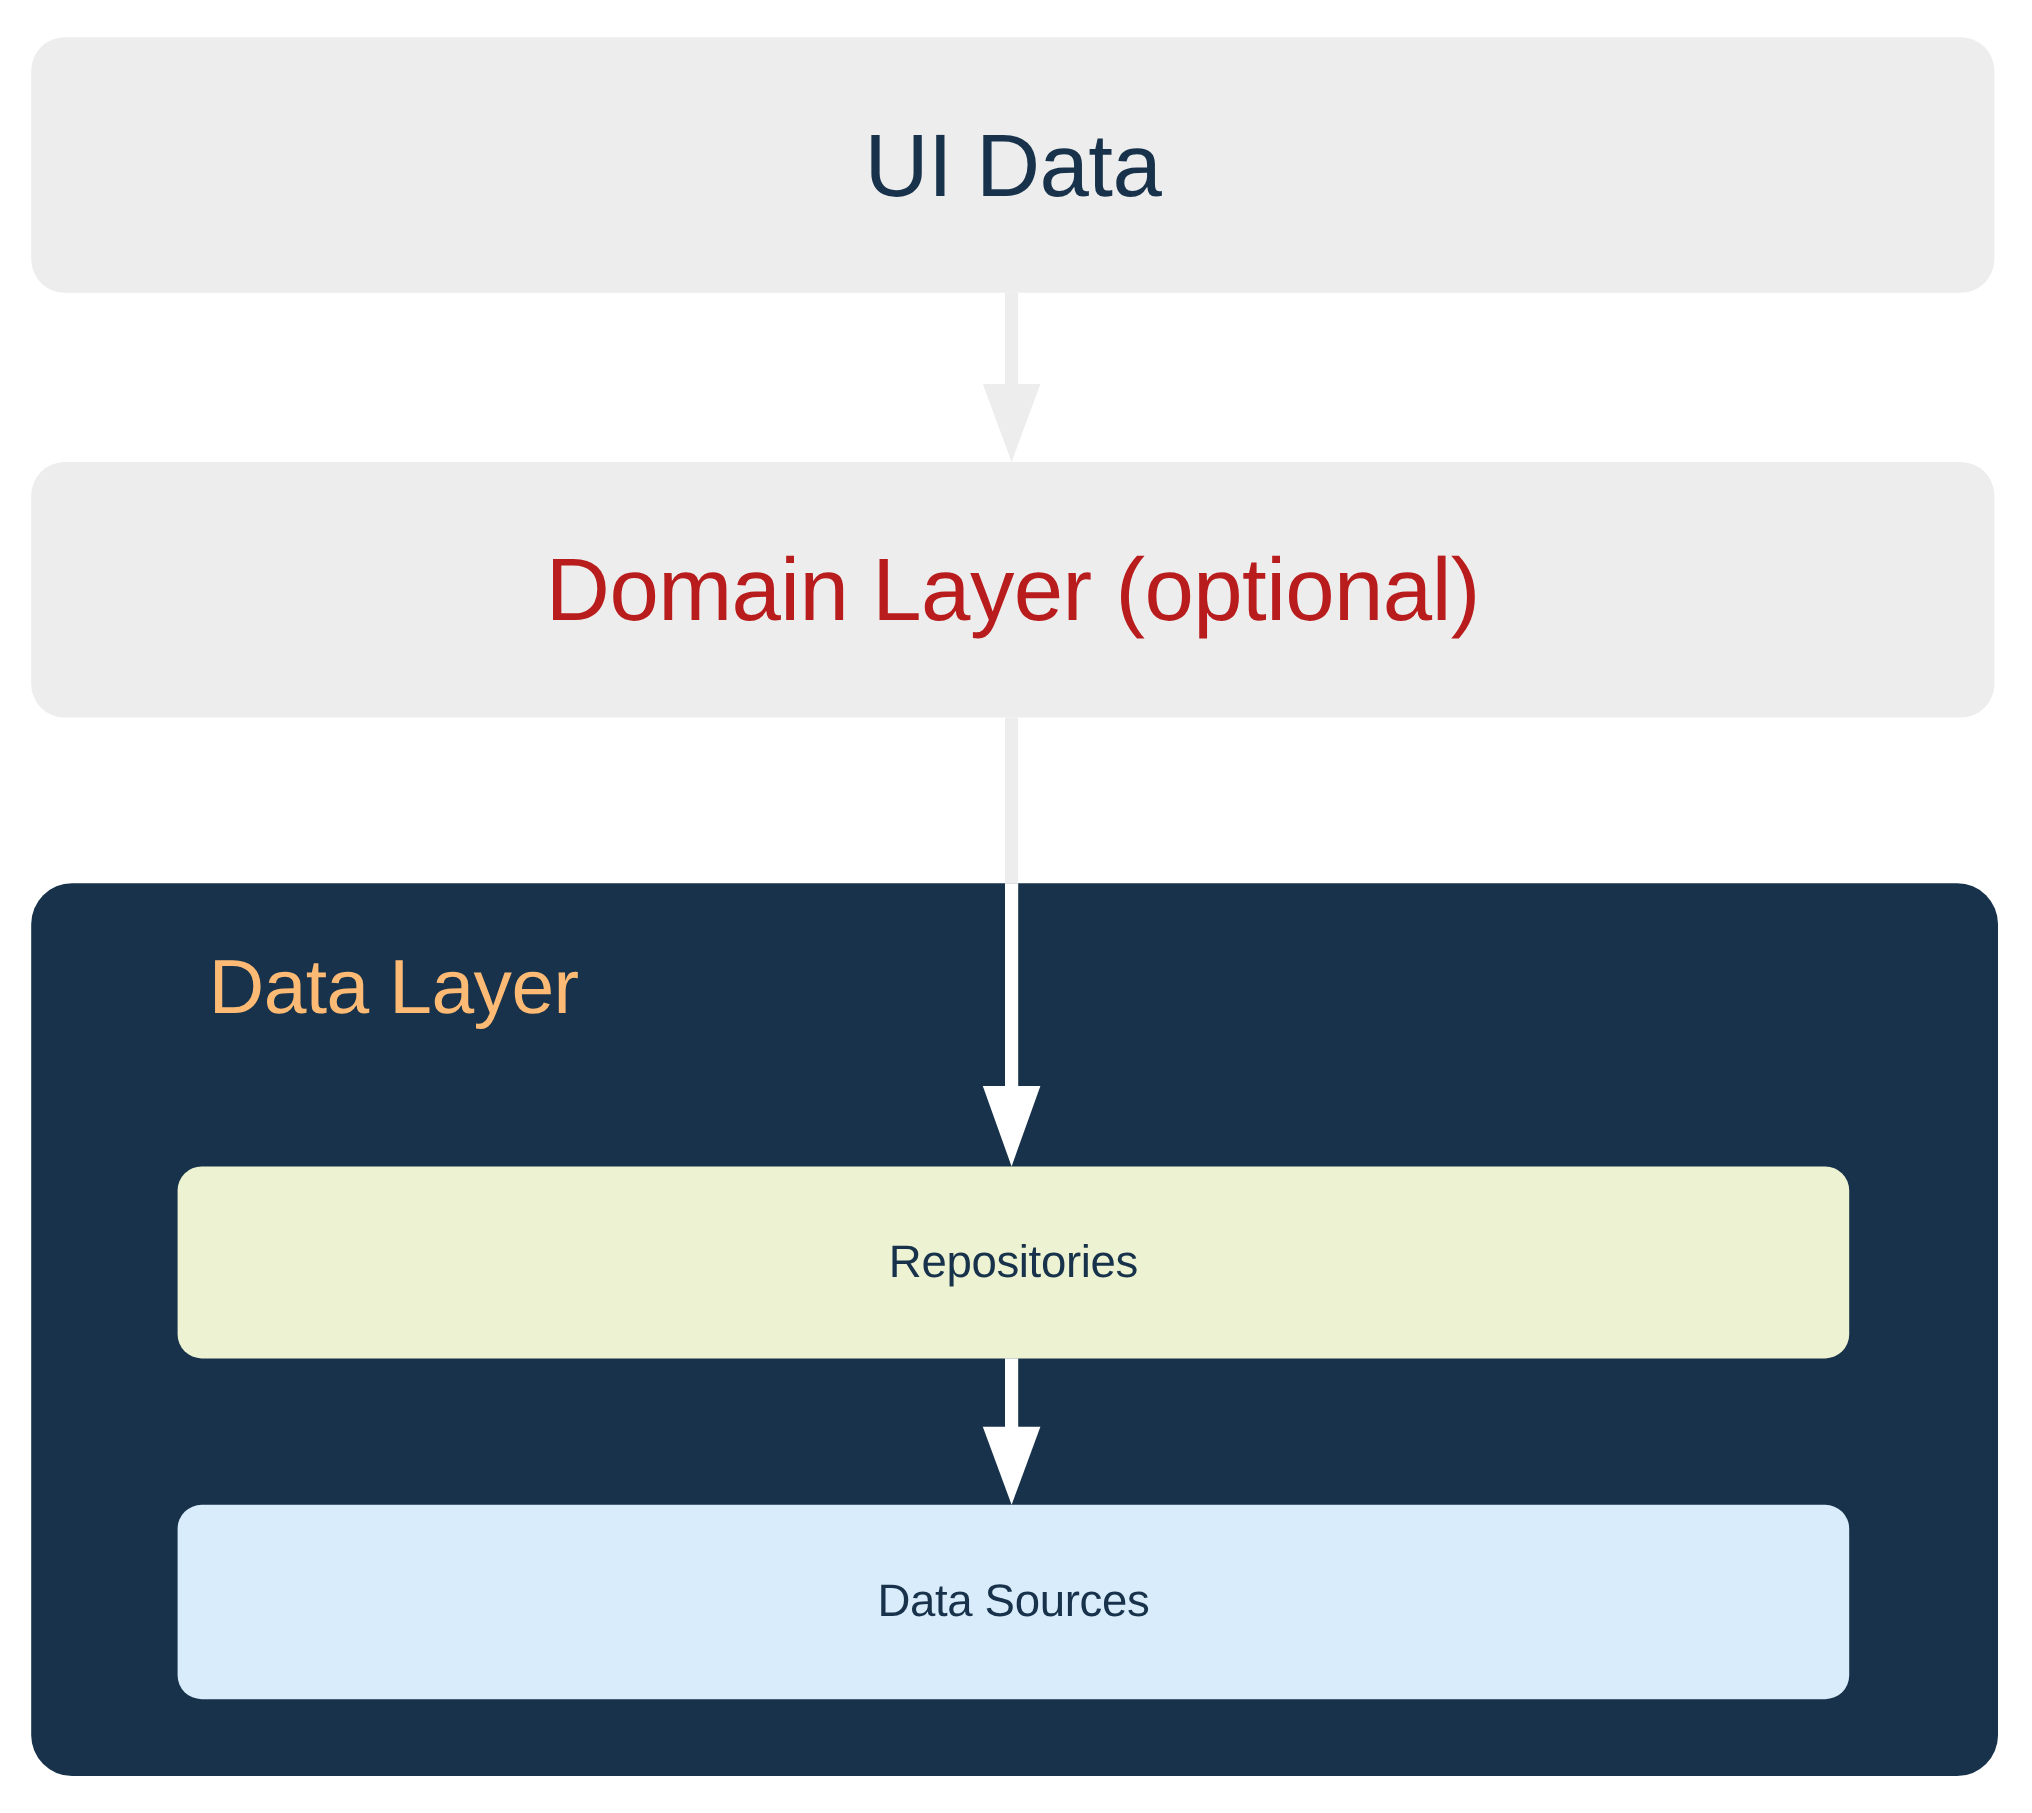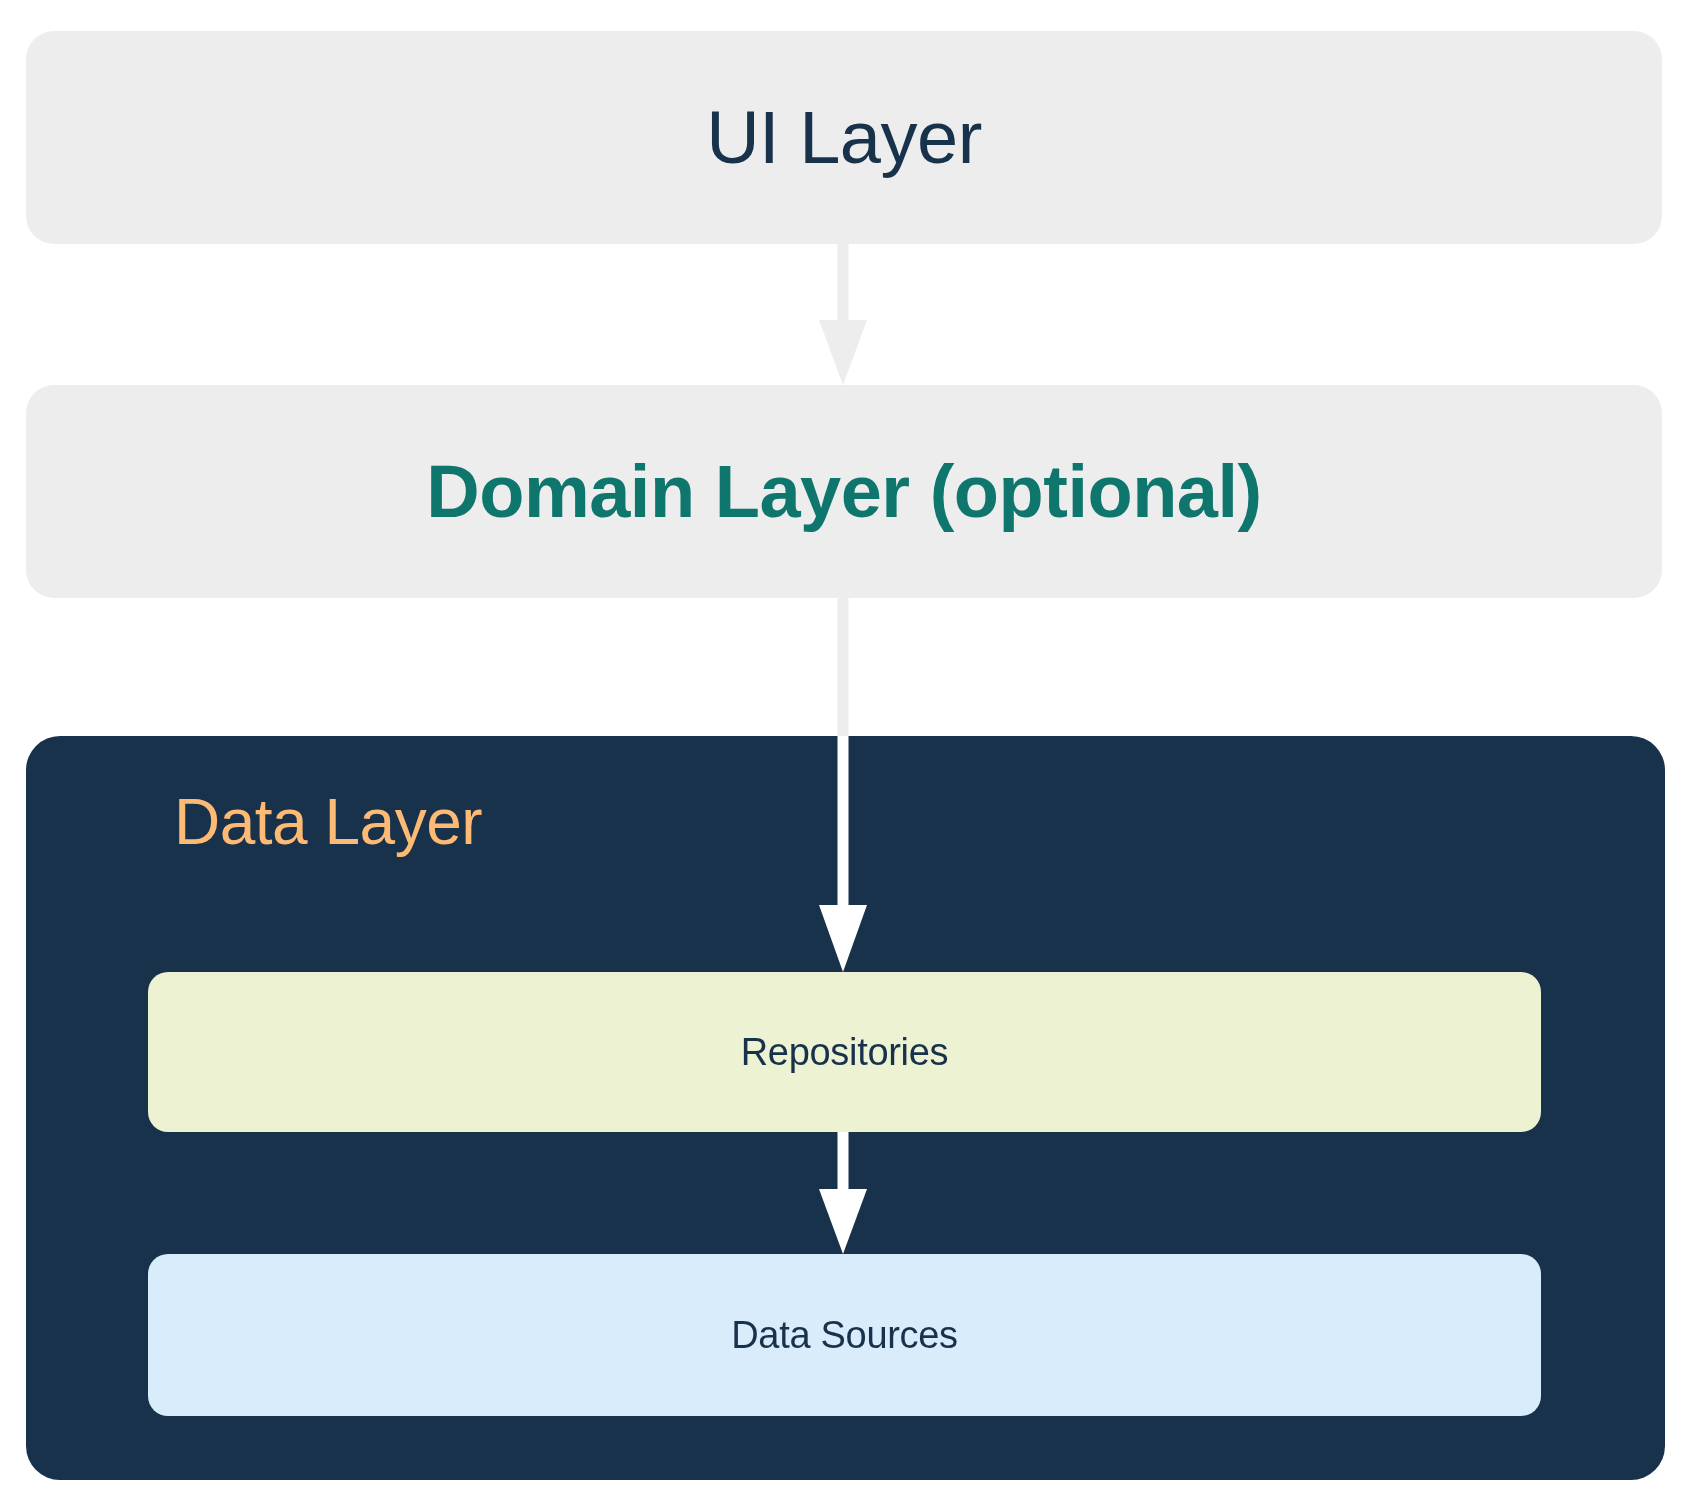--- a/index.html
+++ b/index.html
@@ -212,7 +212,7 @@
 <div id="diagram-root">
 
   <div class="layer-box" id="ui-layer-box">
-    <span class="layer-label">UI Layer</span>
+    <span class="layer-label">UI Data</span>
   </div>
 
   <div class="arrow" id="arrow-ui-to-domain">

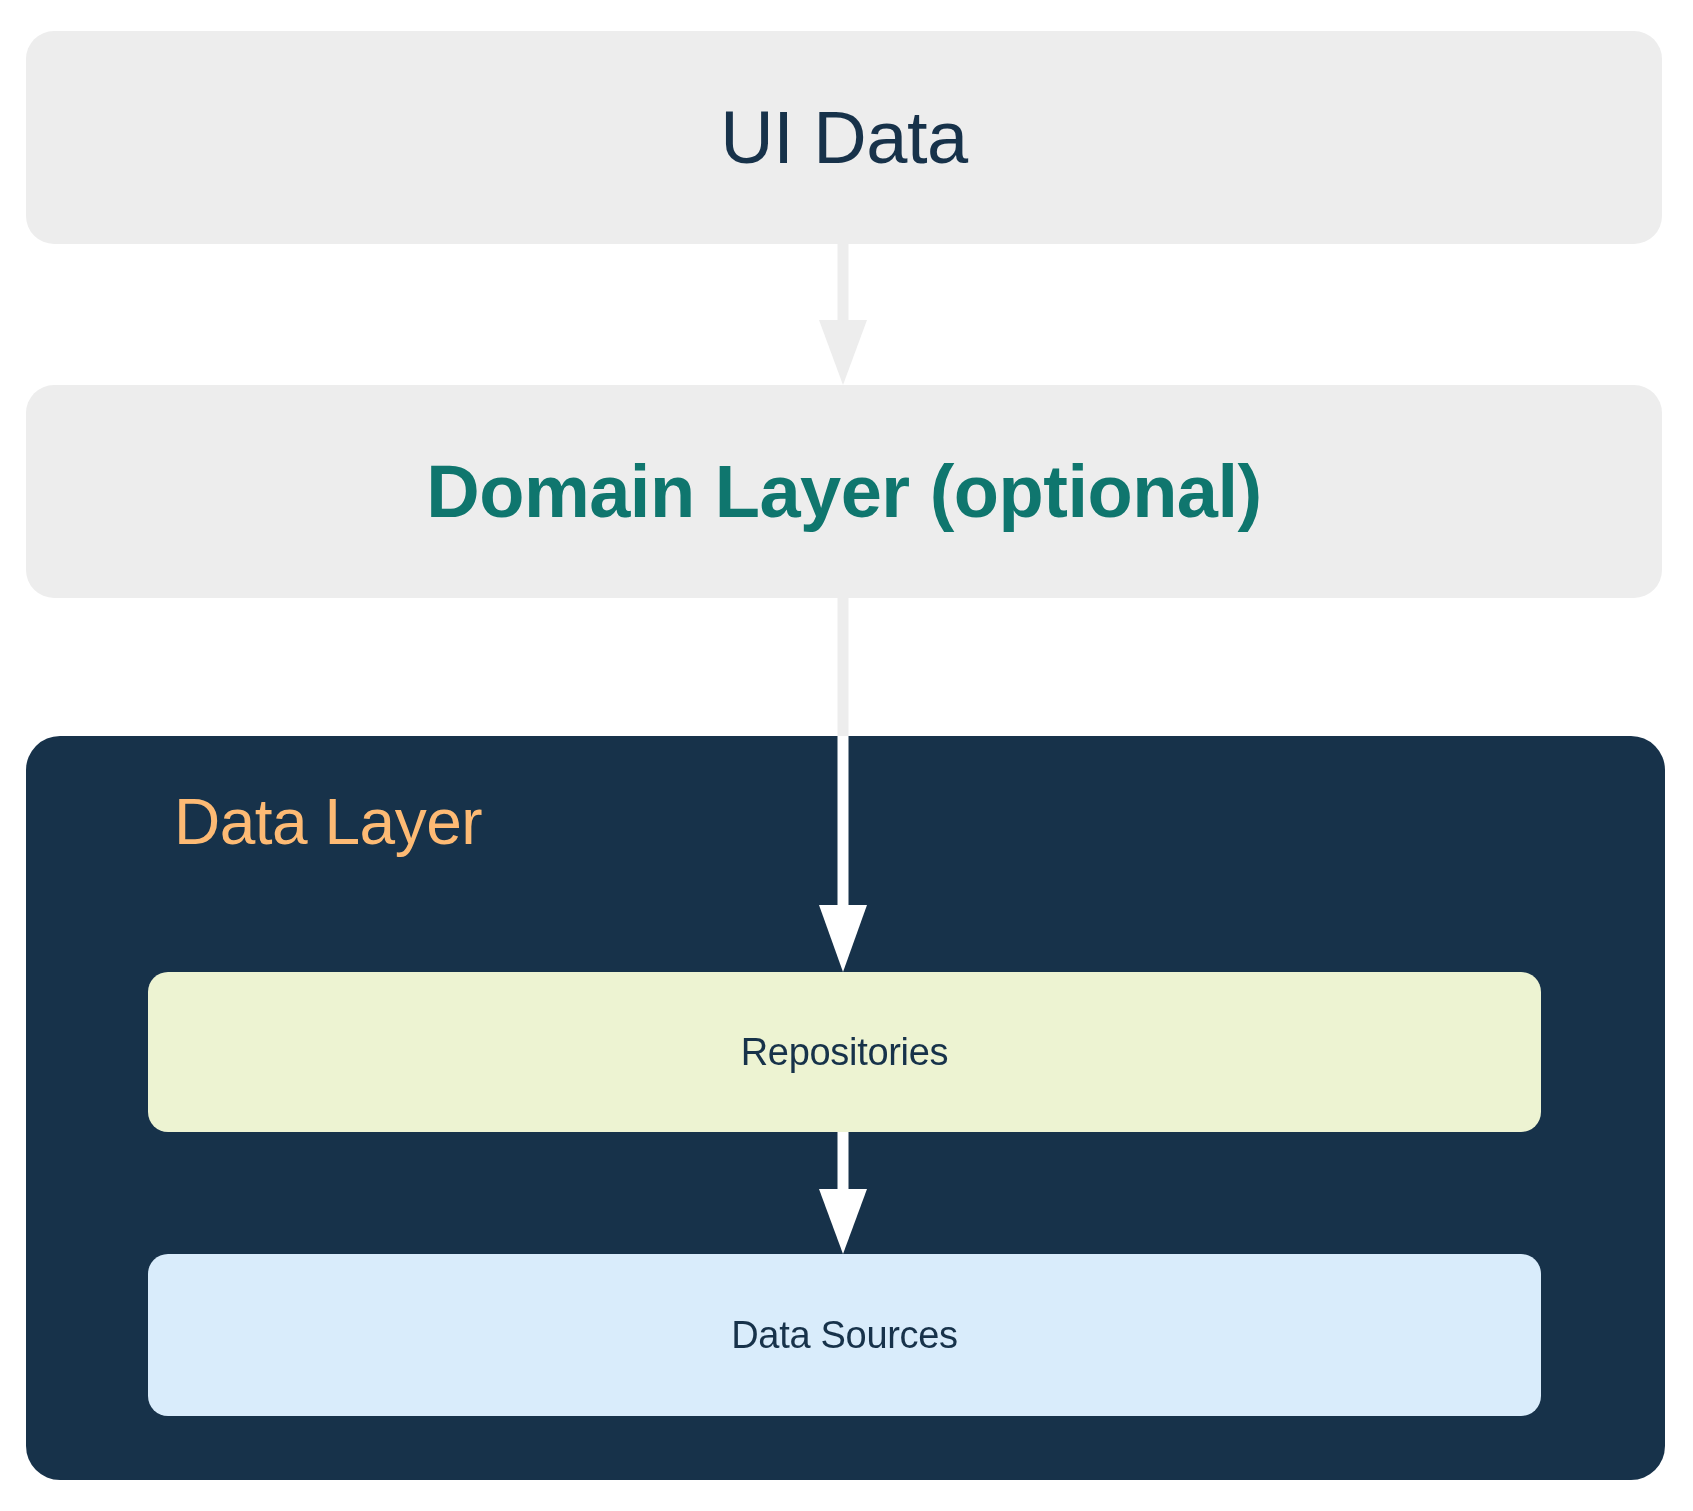--- a/index.html
+++ b/index.html
@@ -60,9 +60,9 @@
     border-radius: 28px;
   }
   #domain-layer-box .layer-label {
-    color: #0f766e;
+    color: #b91c1c;
     font-size: 74px;
-    font-weight: 700;
+    font-weight: 400;
     letter-spacing: -0.5px;
   }
 

